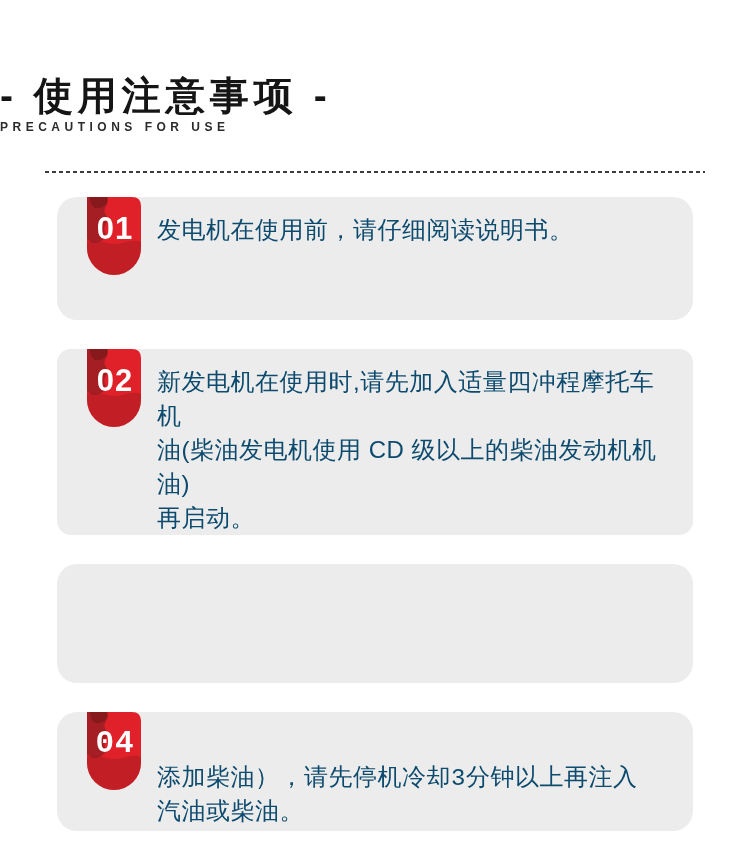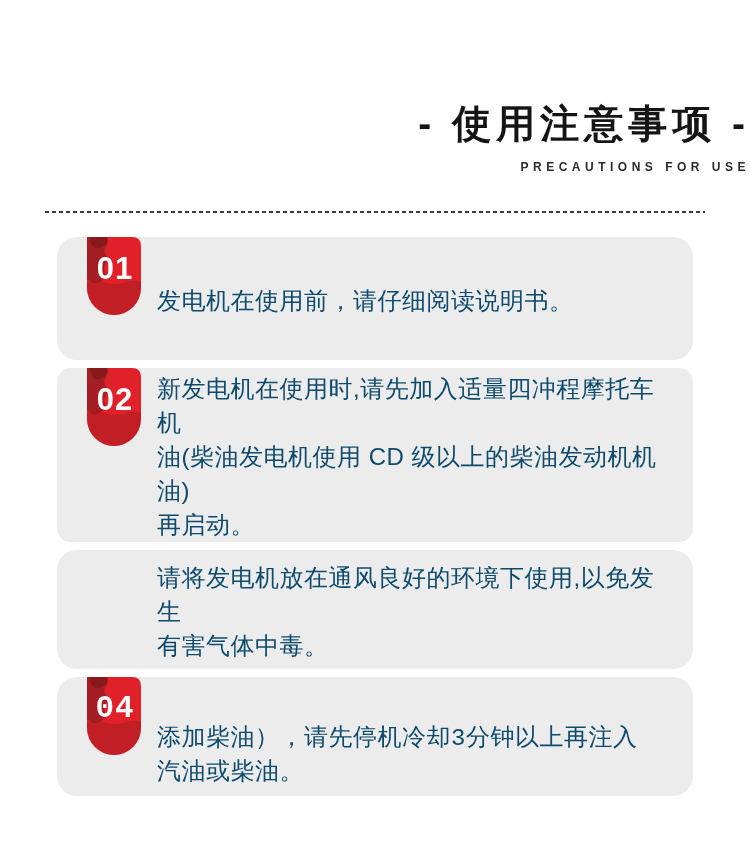--- a/index.html
+++ b/index.html
@@ -18,8 +18,8 @@
   }
   
   .header {
-    padding-top: 100px;
-    text-align: right;
+    padding-top: 72px;
+    text-align: left;
   }
   .title {
     font-size: 39px;

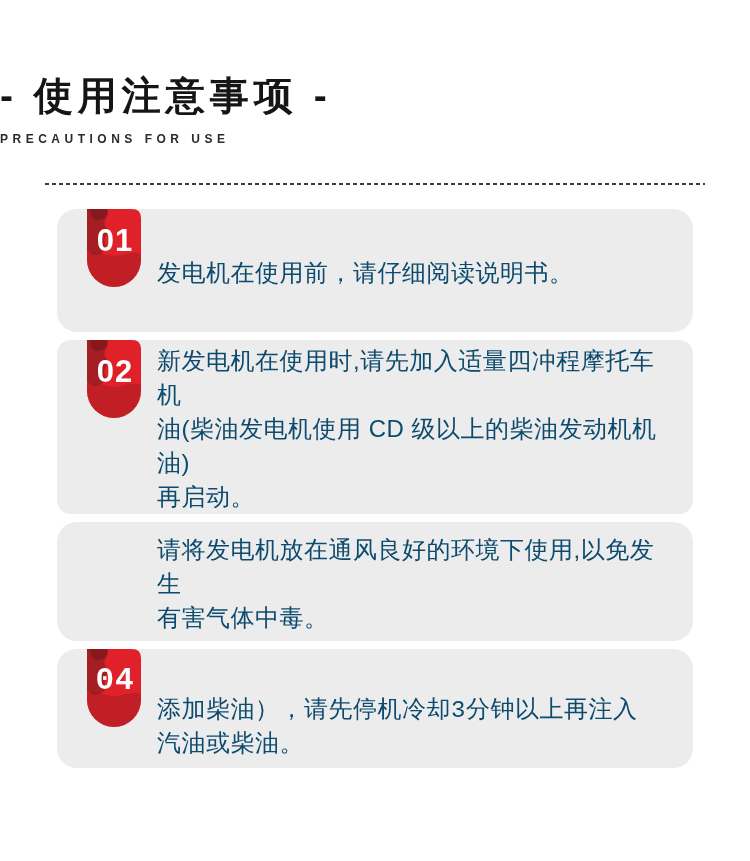--- a/index.html
+++ b/index.html
@@ -29,7 +29,6 @@
     letter-spacing: 5px;
   }
   .subtitle {
-    margin-top: 12px;
     font-size: 12px;
     font-weight: 700;
     color: #2b2b2b;

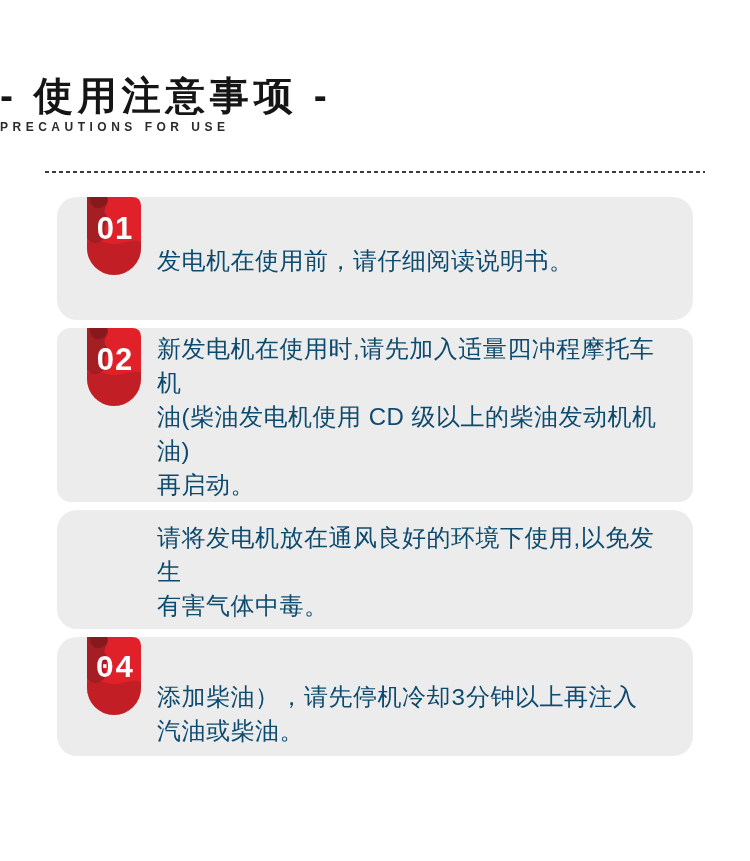--- a/index.html
+++ b/index.html
@@ -52,10 +52,10 @@
     position: relative;
     background: #ececec;
     border-radius: 20px;
-    margin-bottom: 8px;
+    margin-bottom: 29px;
     display: flex;
-    align-items: center;
-    padding: 4px 28px 0 100px;
+    align-items: flex-start;
+    padding: 16px 28px 0 100px;
   }
   .card:nth-child(1) { min-height: 123px; }
   .card:nth-child(2) { min-height: 128px; border-radius: 14px; }

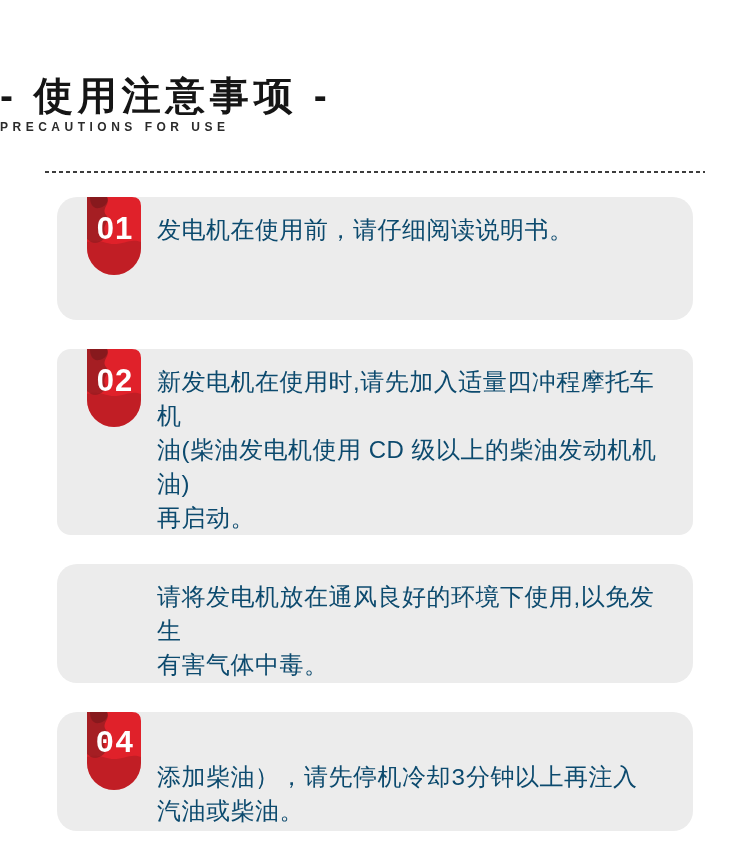--- a/index.html
+++ b/index.html
@@ -130,7 +130,6 @@
     </div>
 
     <div class="card">
-      <p><span>请将发电机放在通风良好的环境下使用,以免发生</span><br><span>有害气体中毒。</span></p>
     </div>
 
     <div class="card">

